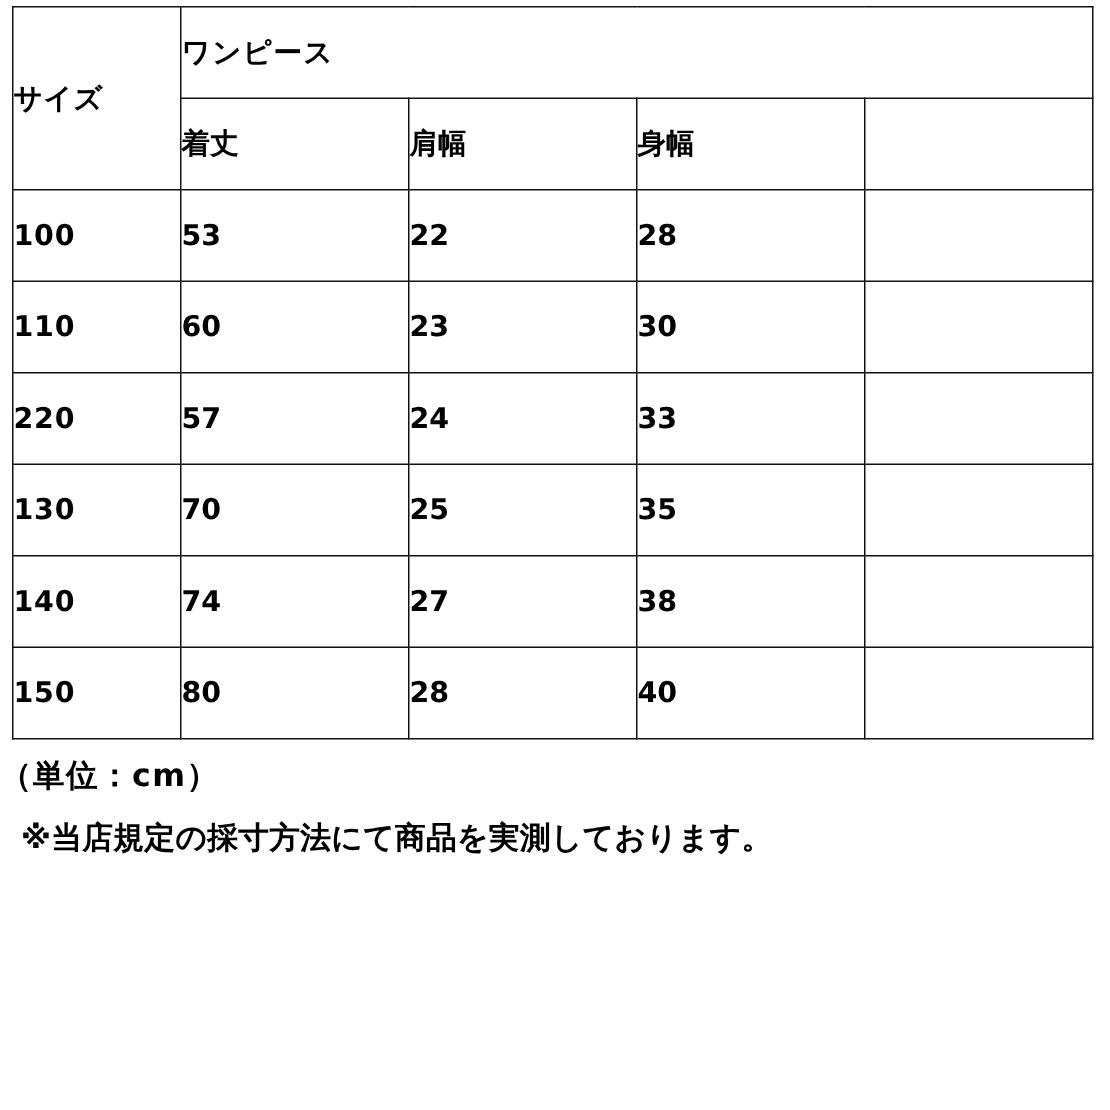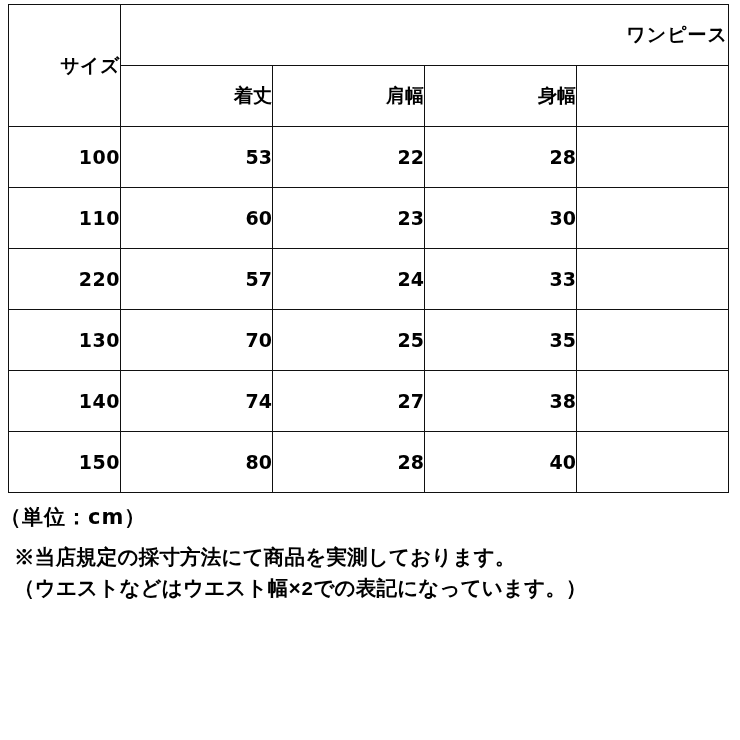--- a/index.html
+++ b/index.html
@@ -28,7 +28,7 @@
   }
   table.size-table td, table.size-table th {
     border: 1px solid #111111;
-    text-align: right;
+    text-align: left;
     vertical-align: middle;
     font-weight: bold;
     font-size: 19px;

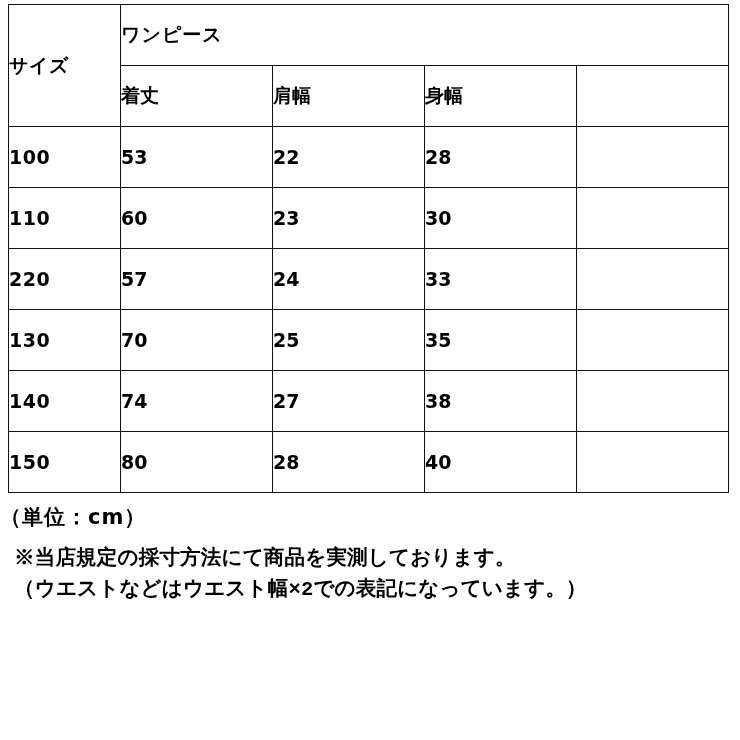--- a/index.html
+++ b/index.html
@@ -72,7 +72,6 @@
   }
   .notes div {
     white-space: nowrap;
-    font-family: Liberation Mono, monospace;
   }
 </style>
 </head>

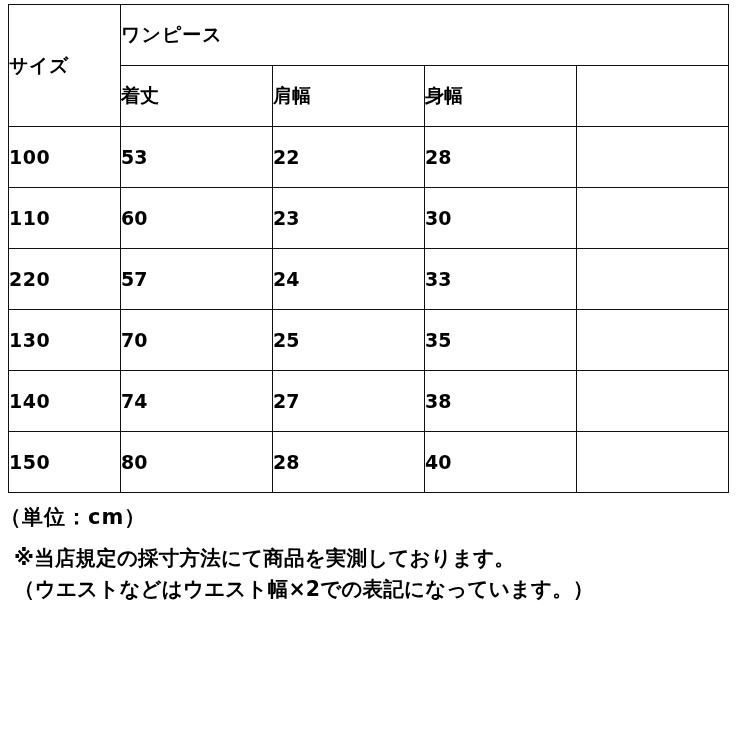--- a/index.html
+++ b/index.html
@@ -148,7 +148,6 @@
 
   <div class="notes">
     <div>※当店規定の採寸方法にて商品を実測しております。</div>
-    <div>（ウエストなどはウエスト幅×2での表記になっています。）</div>
   </div>
 
 </div>

